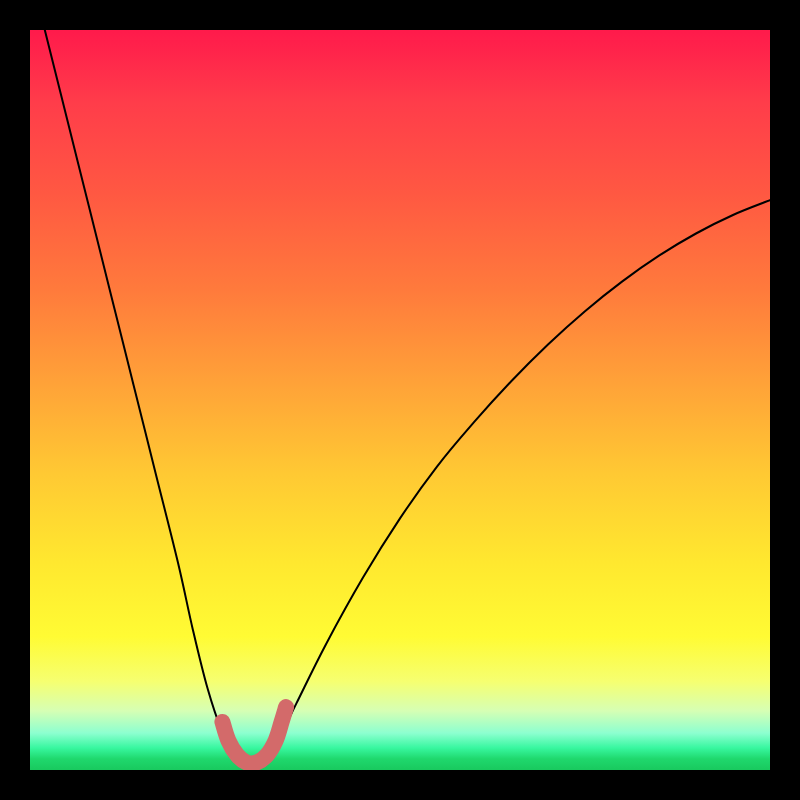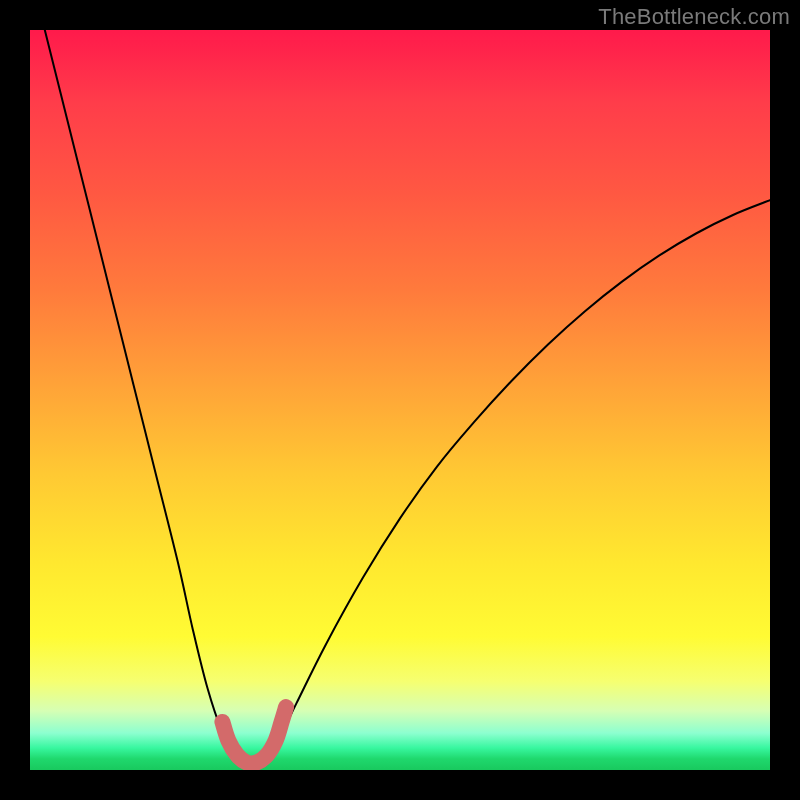--- a/index.html
+++ b/index.html
@@ -71,7 +71,6 @@
 <body>
 
 <div class="frame">
-  <div class="watermark">TheBottleneck.com</div>
   <div class="plot">
     <div class="gradient"></div>
     <svg class="curves" viewBox="0 0 740 740" preserveAspectRatio="none">

